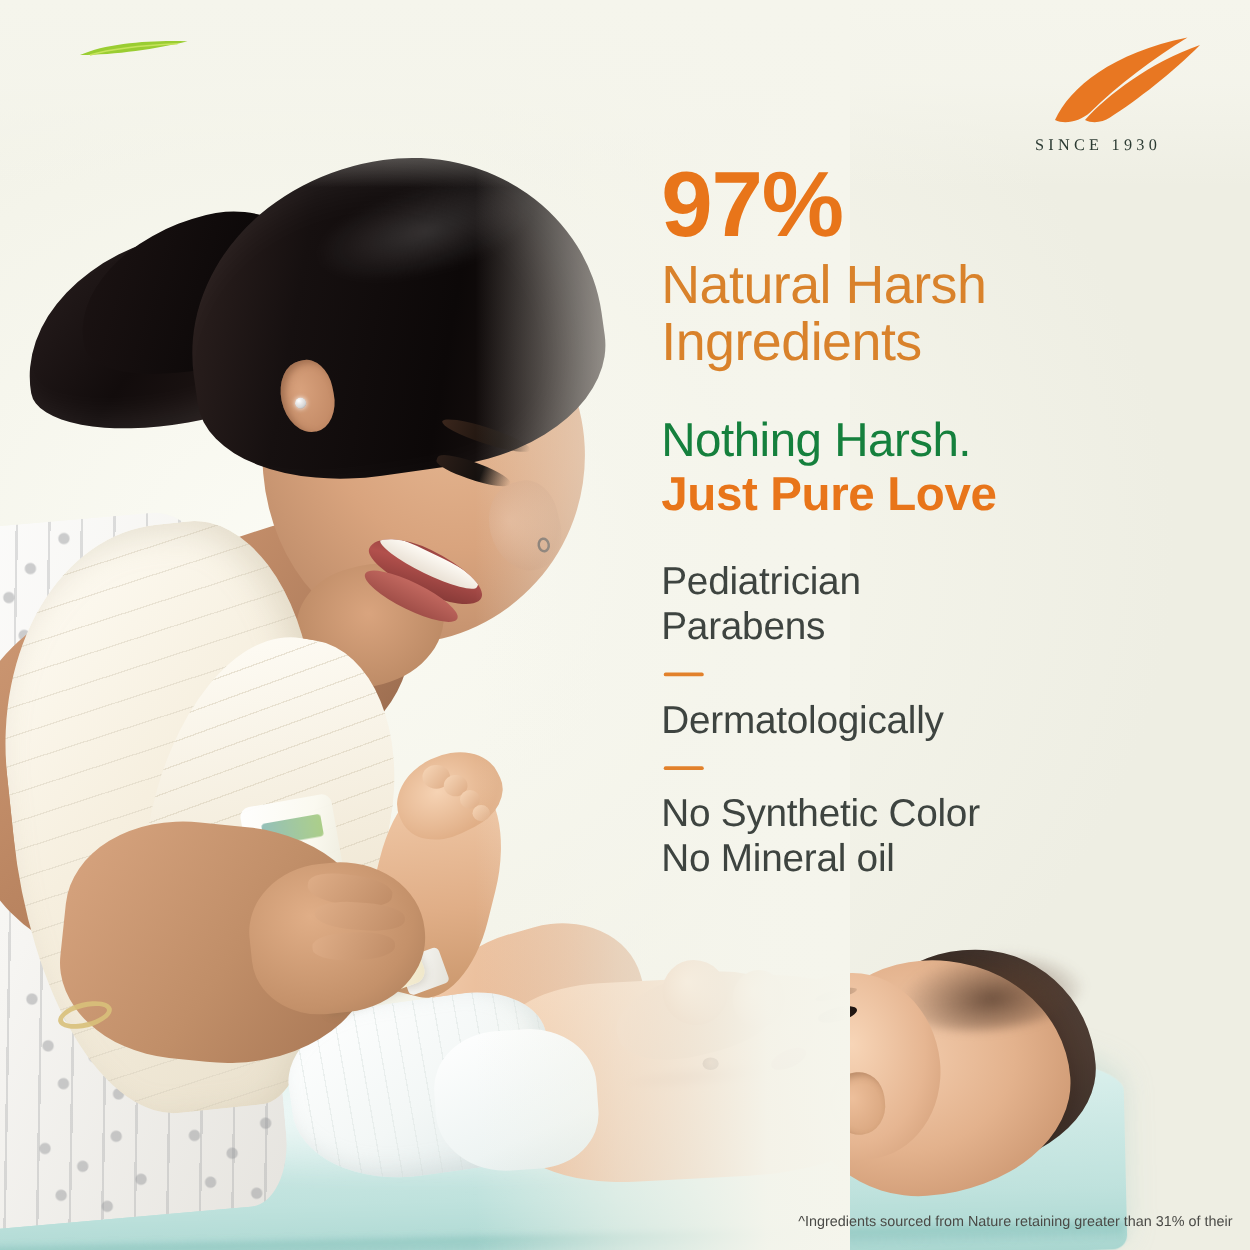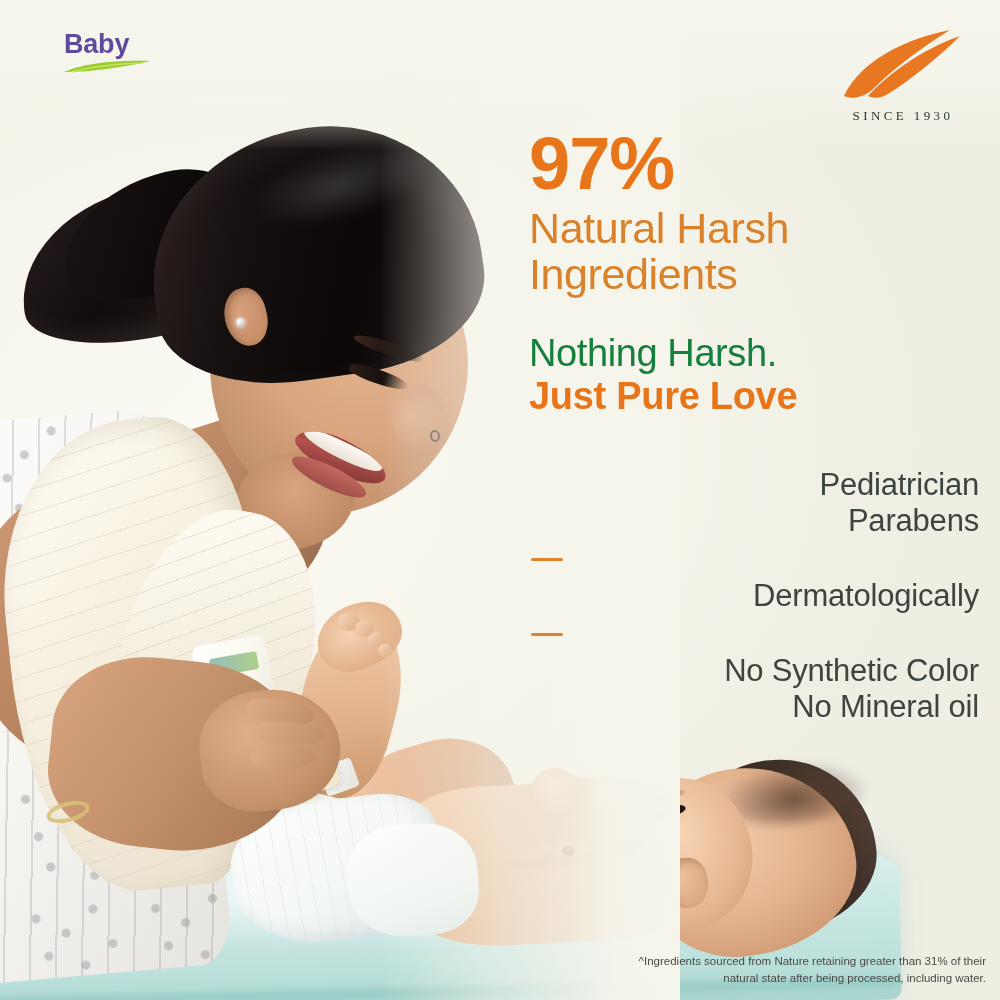--- a/index.html
+++ b/index.html
@@ -584,7 +584,6 @@
   </div>
 
   <div id="brand-logo">
-    <div class="brand-line brand-l2">Baby</div>
     <div class="brand-swoosh">
       <svg width="92" height="14" viewBox="0 0 92 14">
         <path d="M2 12 C24 2, 62 0, 88 1 C64 7, 30 12, 2 12 Z" fill="#9acd32"></path>

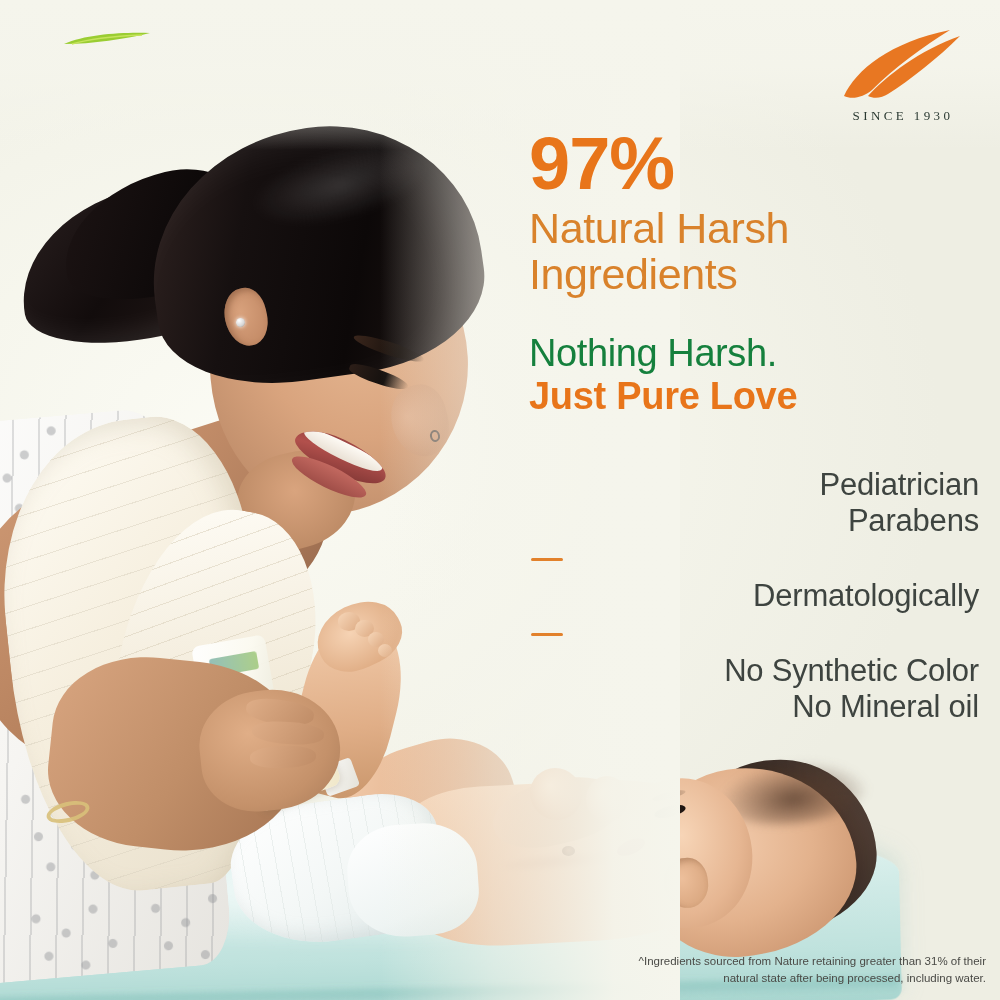--- a/index.html
+++ b/index.html
@@ -448,7 +448,7 @@
   }
   .brand-swoosh svg { display:block; }
 
-  #corp-logo { position:absolute; right:22px; top:24px; width:150px; text-align:center; }
+  #corp-logo { position:absolute; right:22px; top:24px; width:150px; text-align:left; }
   #corp-logo svg { display:block; margin:0 auto; }
   .since {
     margin-top:4px;

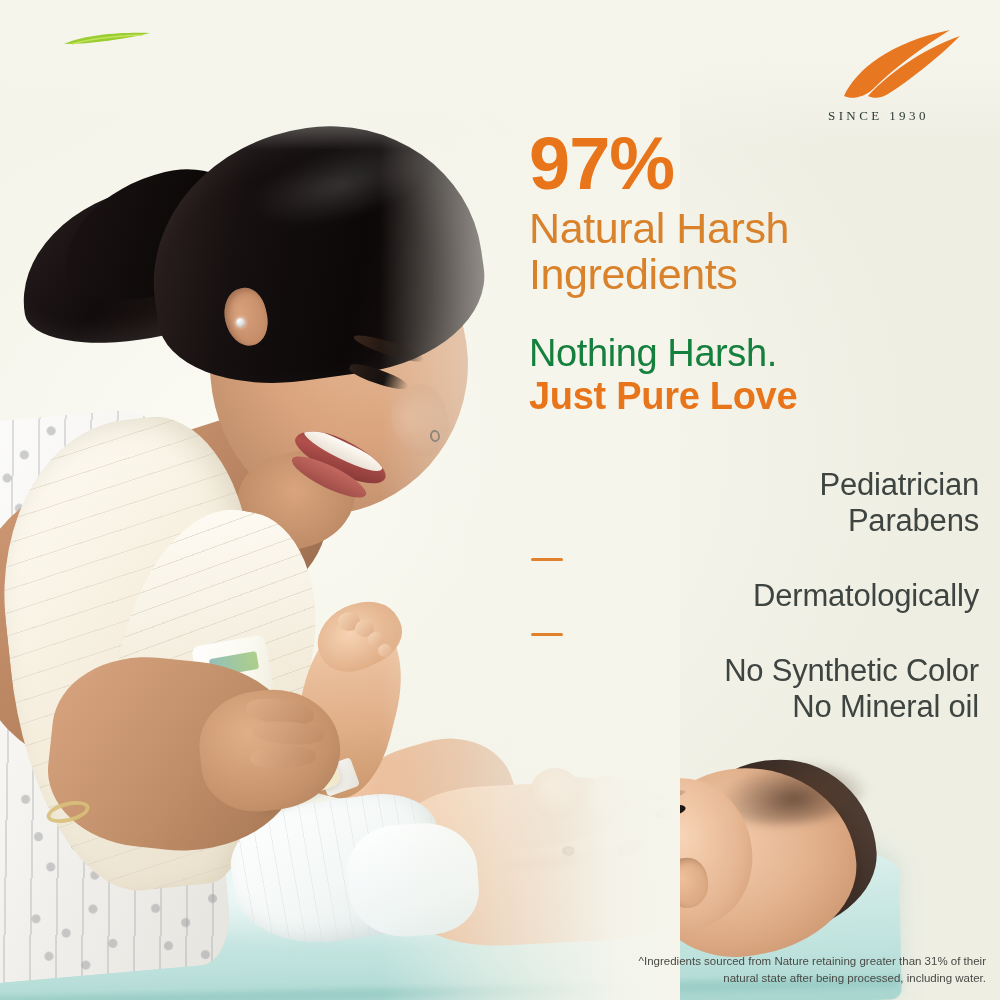--- a/index.html
+++ b/index.html
@@ -482,7 +482,7 @@
     font-size:38px; color:#e8751a; font-weight:bold;
     line-height:1.12; letter-spacing:-.3px;
   }
-  .claims { margin-top:50px;text-align:right; }
+  .claims { margin-top:30px; }
   .claim {
     font-size:31px; color:#3e4440; font-weight:300;
     line-height:1.16; letter-spacing:-.2px;

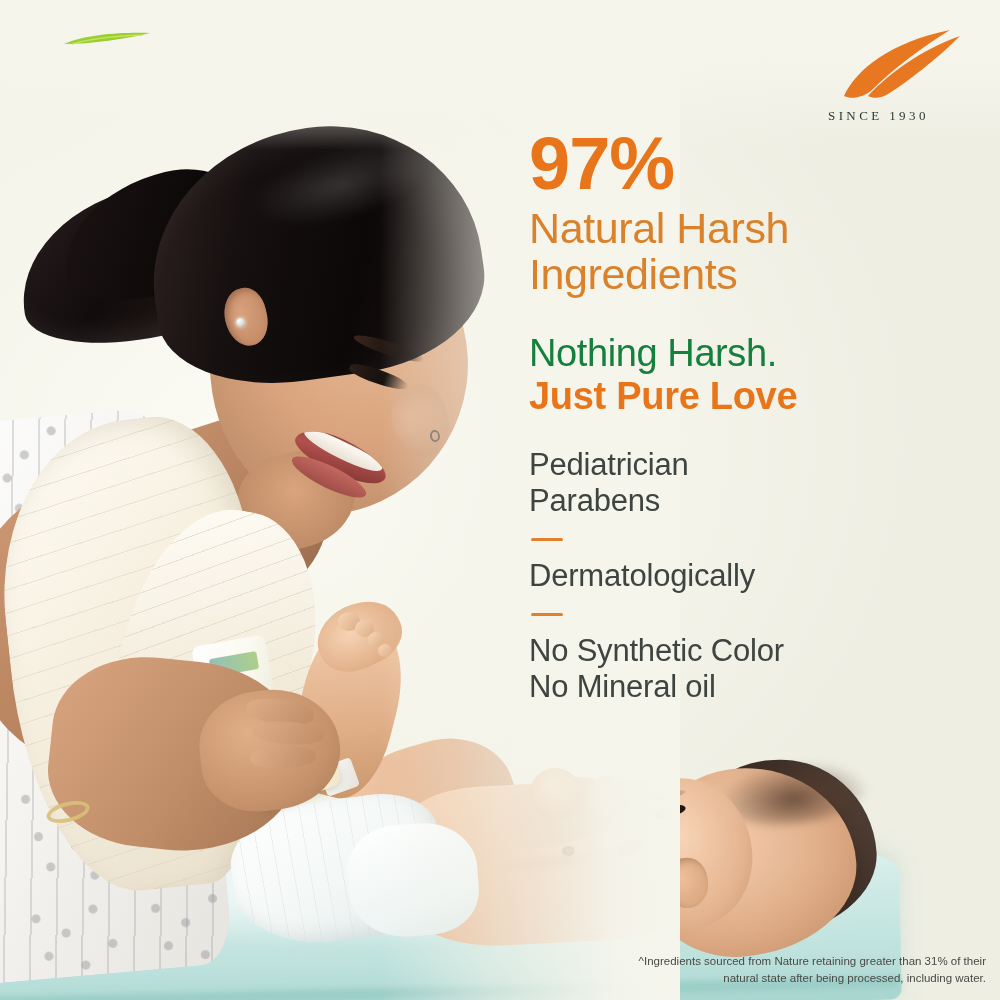--- a/index.html
+++ b/index.html
@@ -638,7 +638,6 @@
 
   <div id="footnote">
     <span class="fn-l1">^Ingredients sourced from Nature retaining greater than 31% of their</span>
-    <span class="fn-l2">natural state after being processed, including water.</span>
   </div>
 
 </div>

